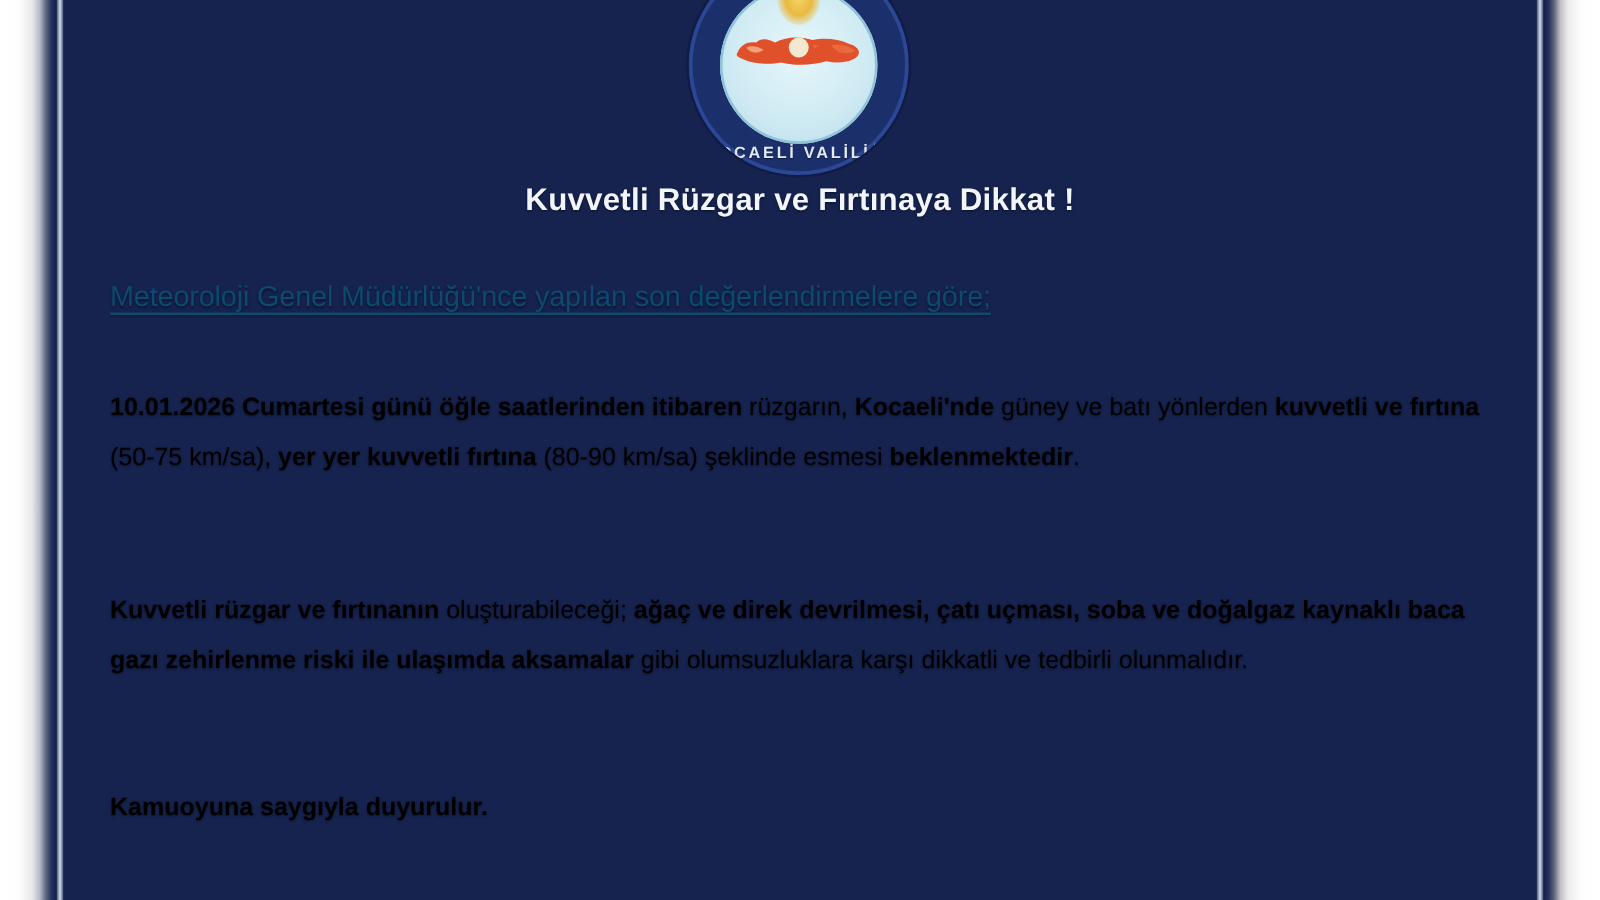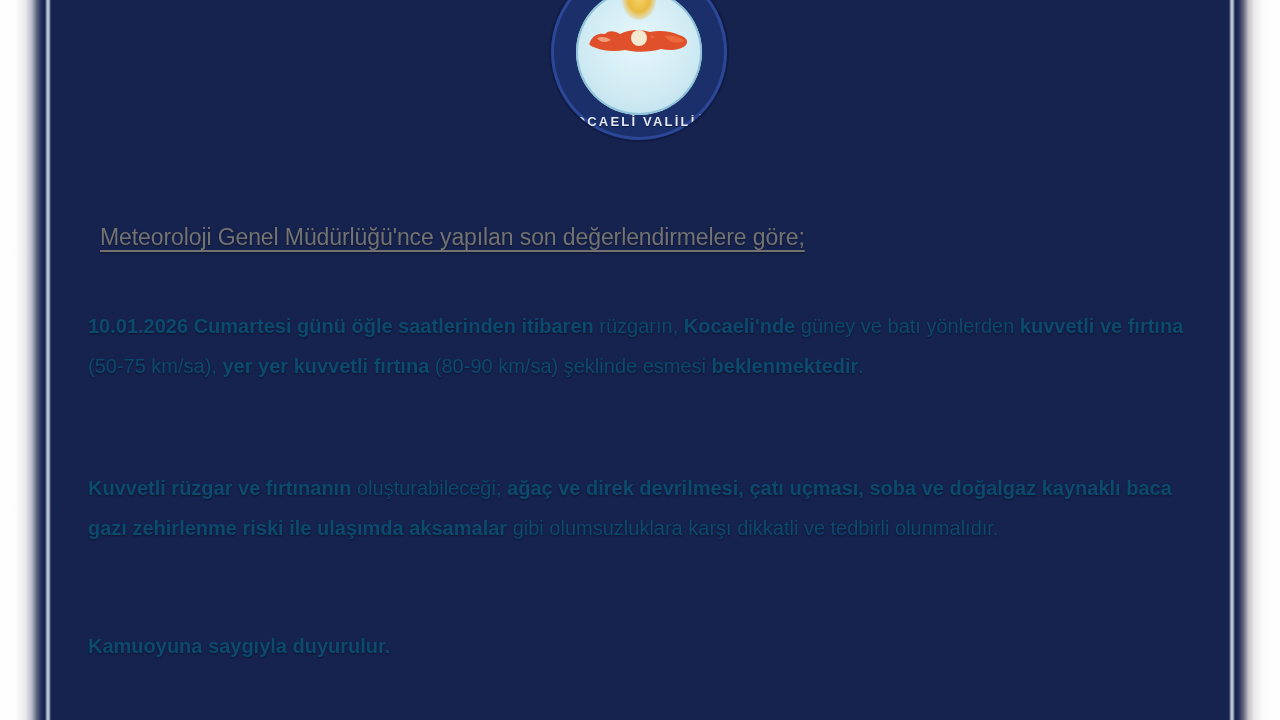--- a/index.html
+++ b/index.html
@@ -232,6 +232,7 @@
       </div>
     </div>
 
+    <div class="headline">Kuvvetli Rüzgar ve Fırtınaya Dikkat !</div>
 
     <div class="subhead">Meteoroloji Genel Müdürlüğü'nce yapılan son değerlendirmelere göre;</div>
 

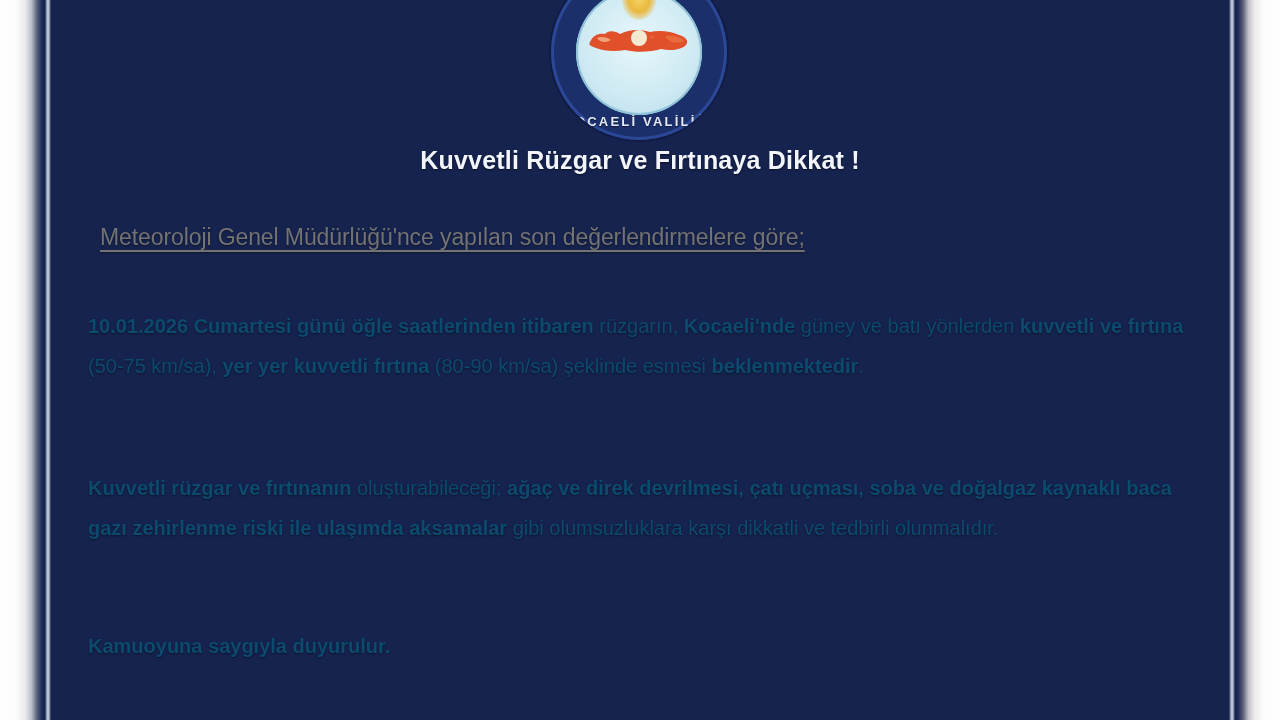--- a/index.html
+++ b/index.html
@@ -170,14 +170,13 @@
     position: absolute;
     left: 88px;
     top: 224px;
-    color: #737373;
+    color: #0c4a6e;
     font-size: 23px;
     font-weight: normal;
     text-decoration: underline;
     text-underline-offset: 5px;
     letter-spacing: -.1px;
     text-shadow: 0 1px 2px rgba(0,0,0,.45);
-    margin-left: 12px;
   }
 
   .body-block {

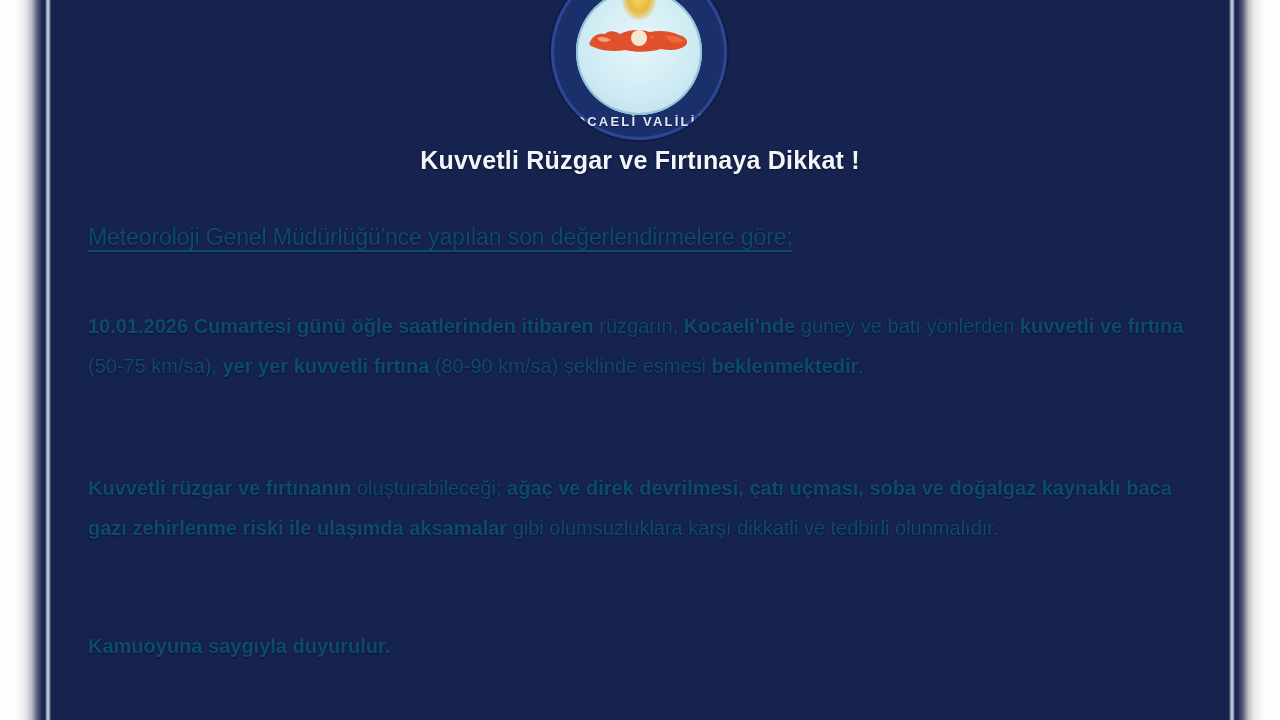--- a/index.html
+++ b/index.html
@@ -183,7 +183,7 @@
     position: absolute;
     left: 88px;
     width: 1108px;
-    color: #0c4a6e;
+    color: #000000;
     font-size: 20px;
     line-height: 40px;
     text-align: justify;

